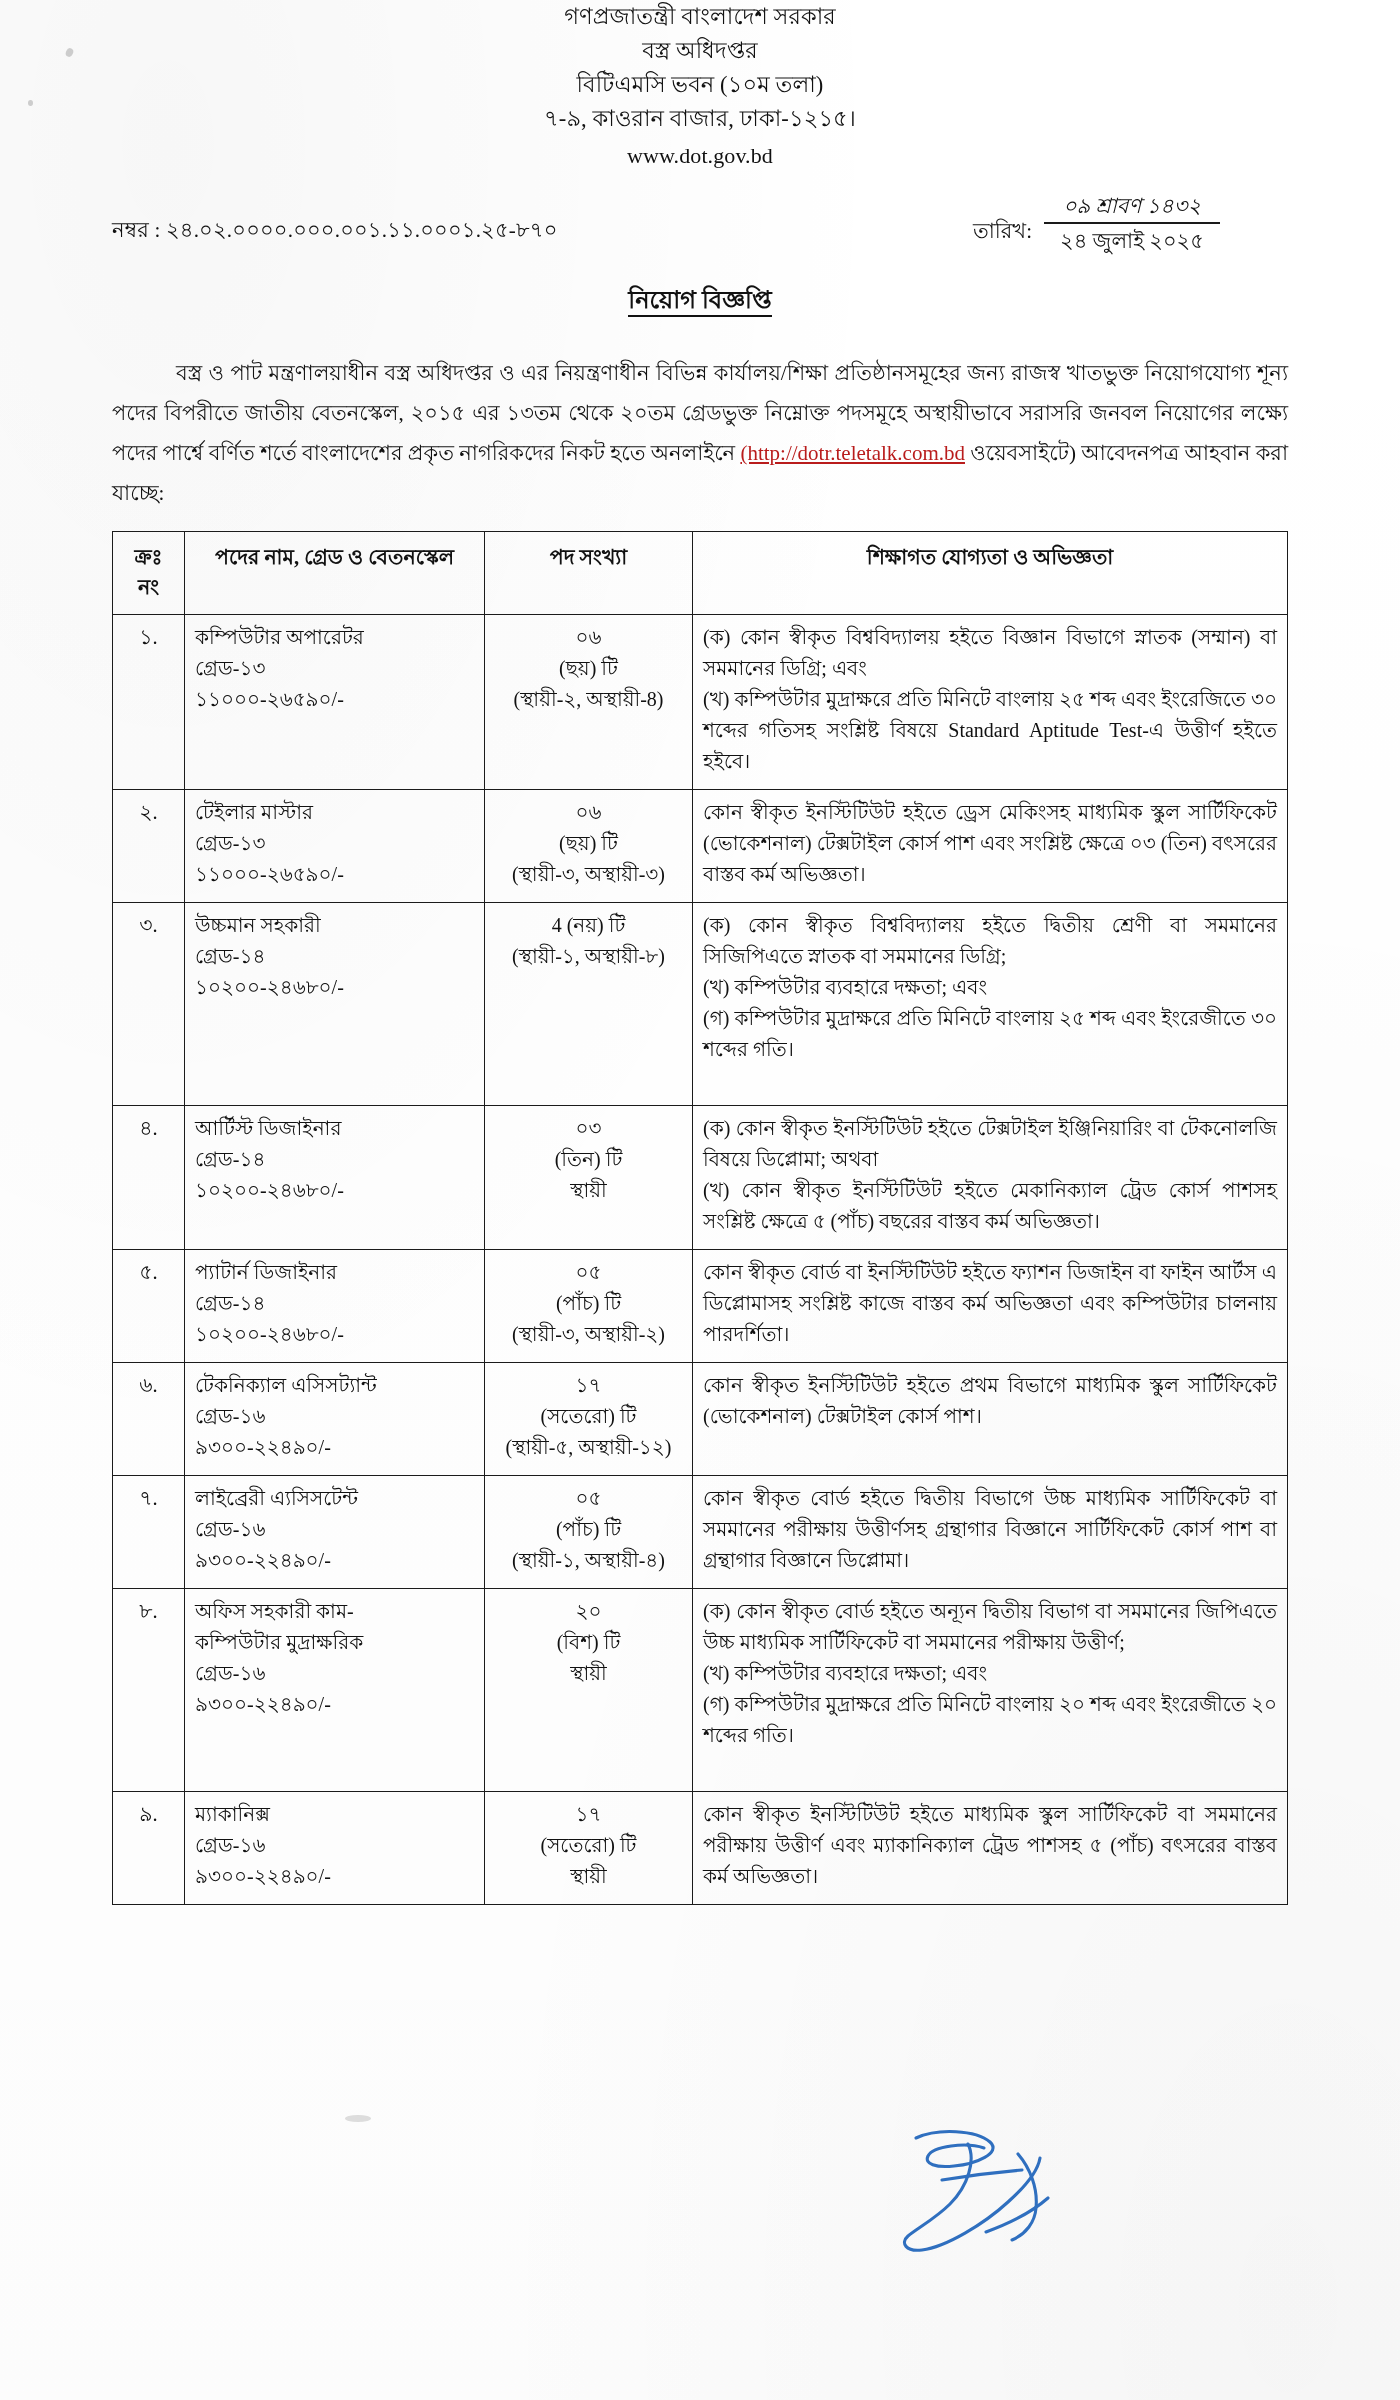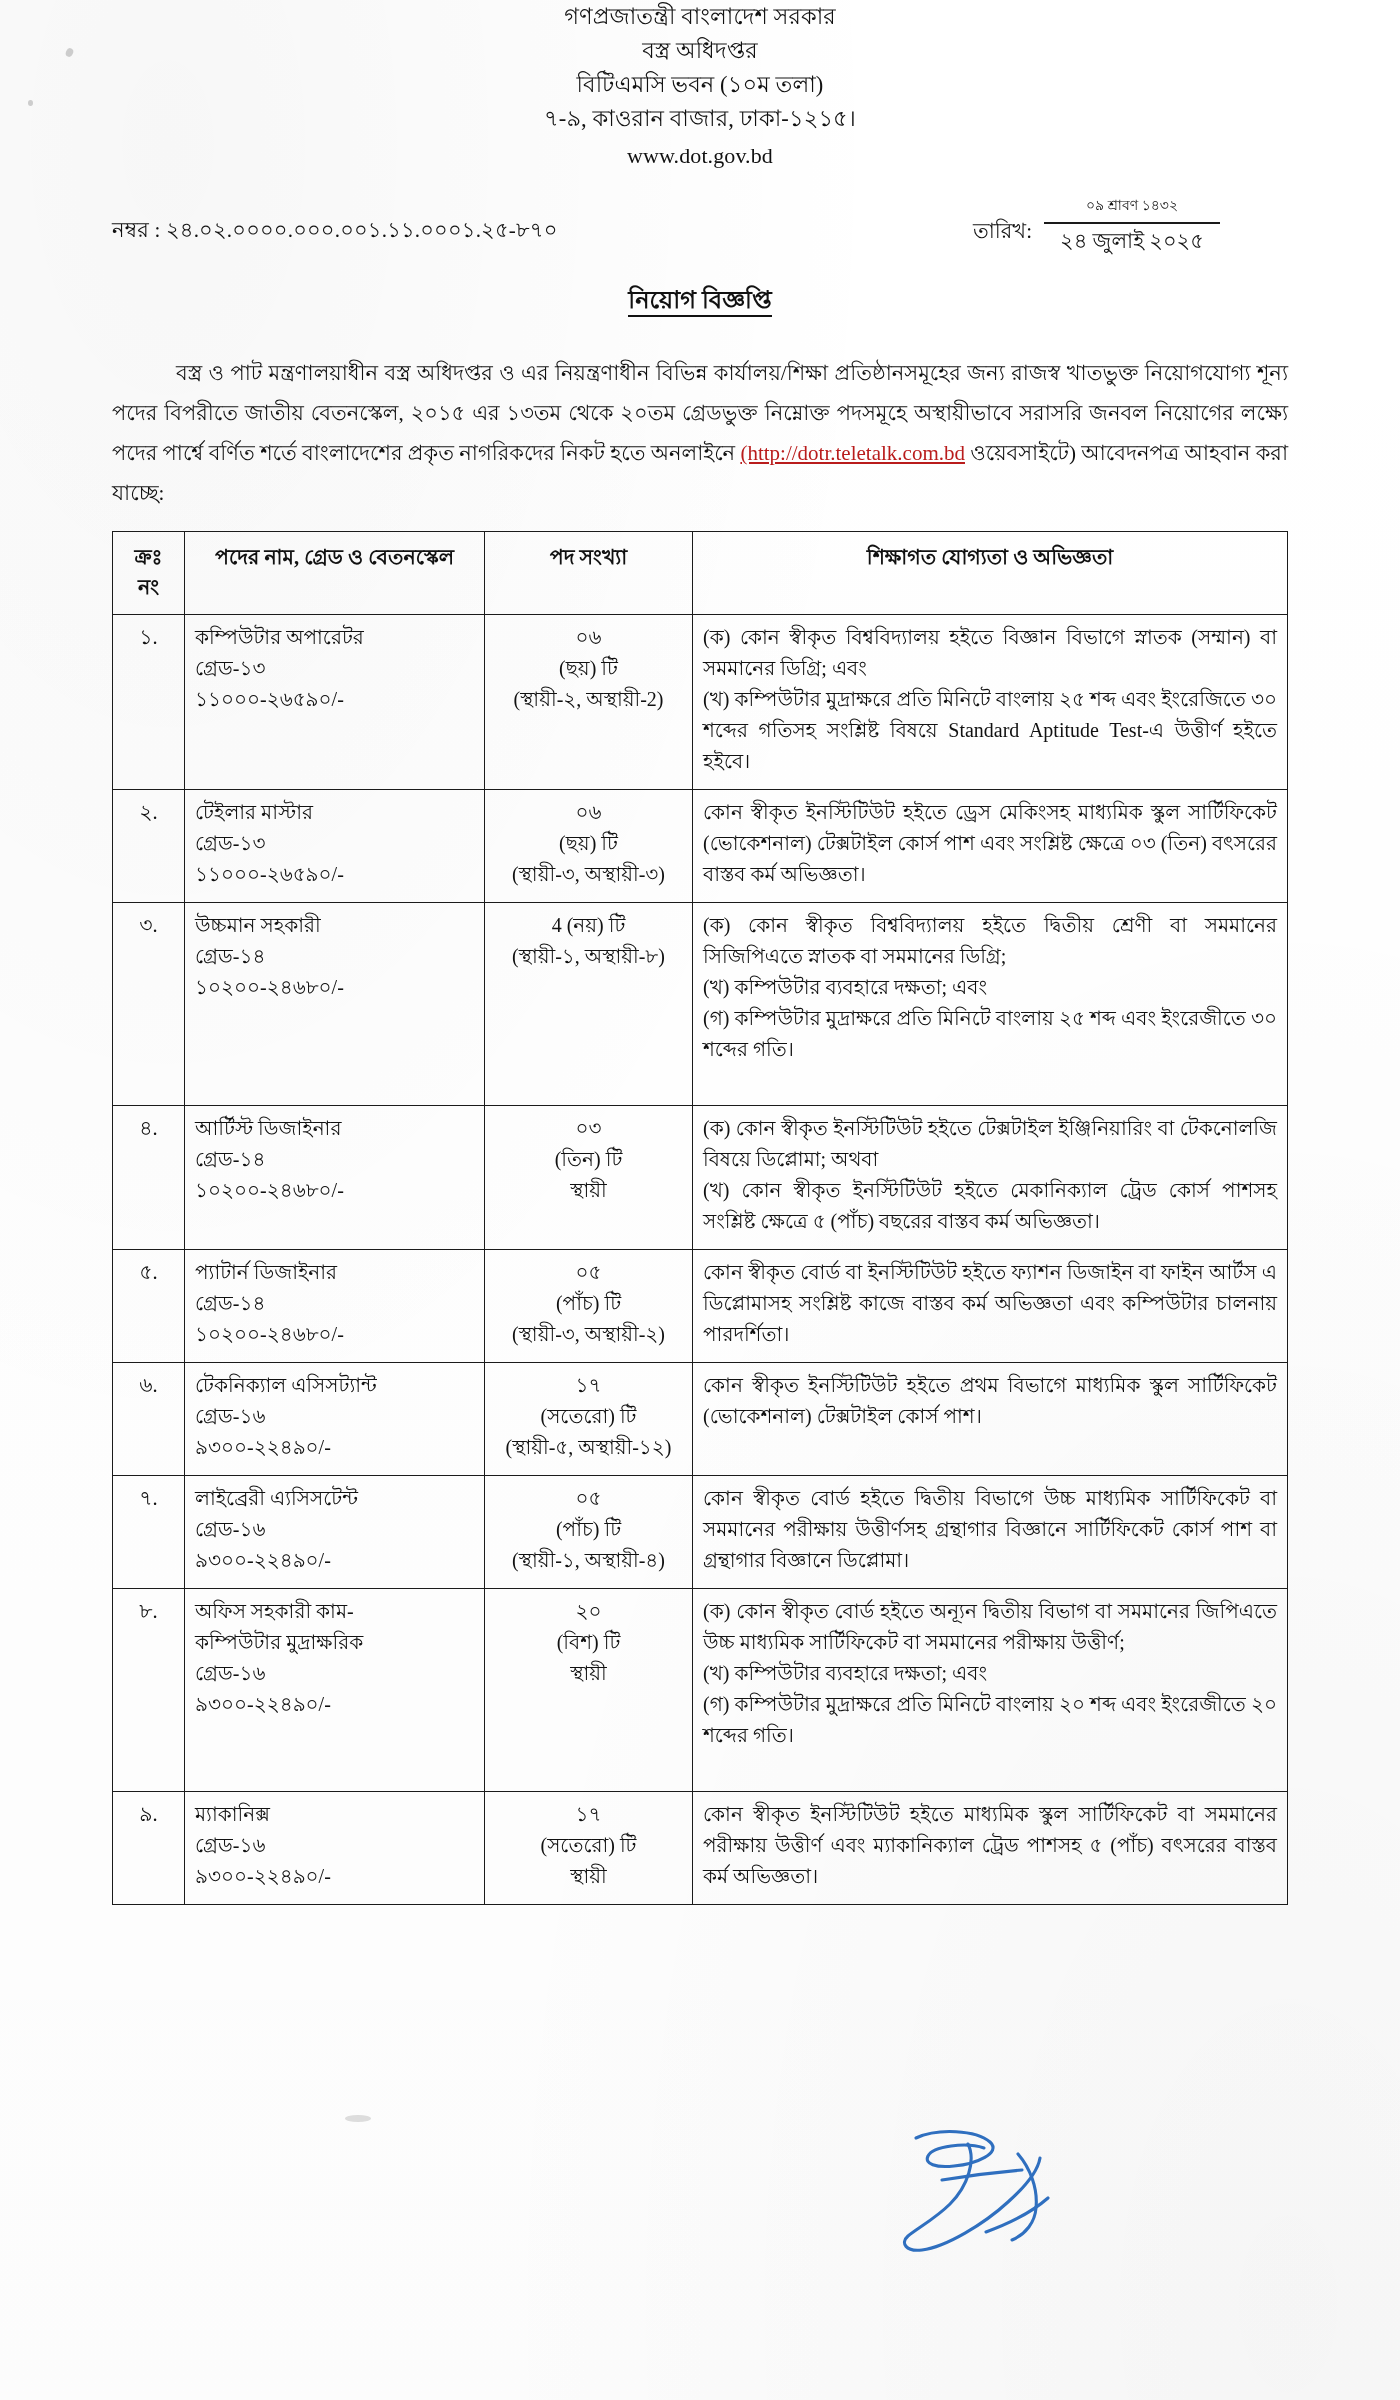--- a/index.html
+++ b/index.html
@@ -79,7 +79,7 @@
     align-items: center;
     min-width: 176px;
   }
-  .date-stack .d1 { font-size: 14px; line-height: 28px; white-space: nowrap;}
+  .date-stack .d1 { font-size: 21px; line-height: 28px; white-space: nowrap; font-style: italic;}
   .date-rule {
     width: 100%;
     height: 2px;

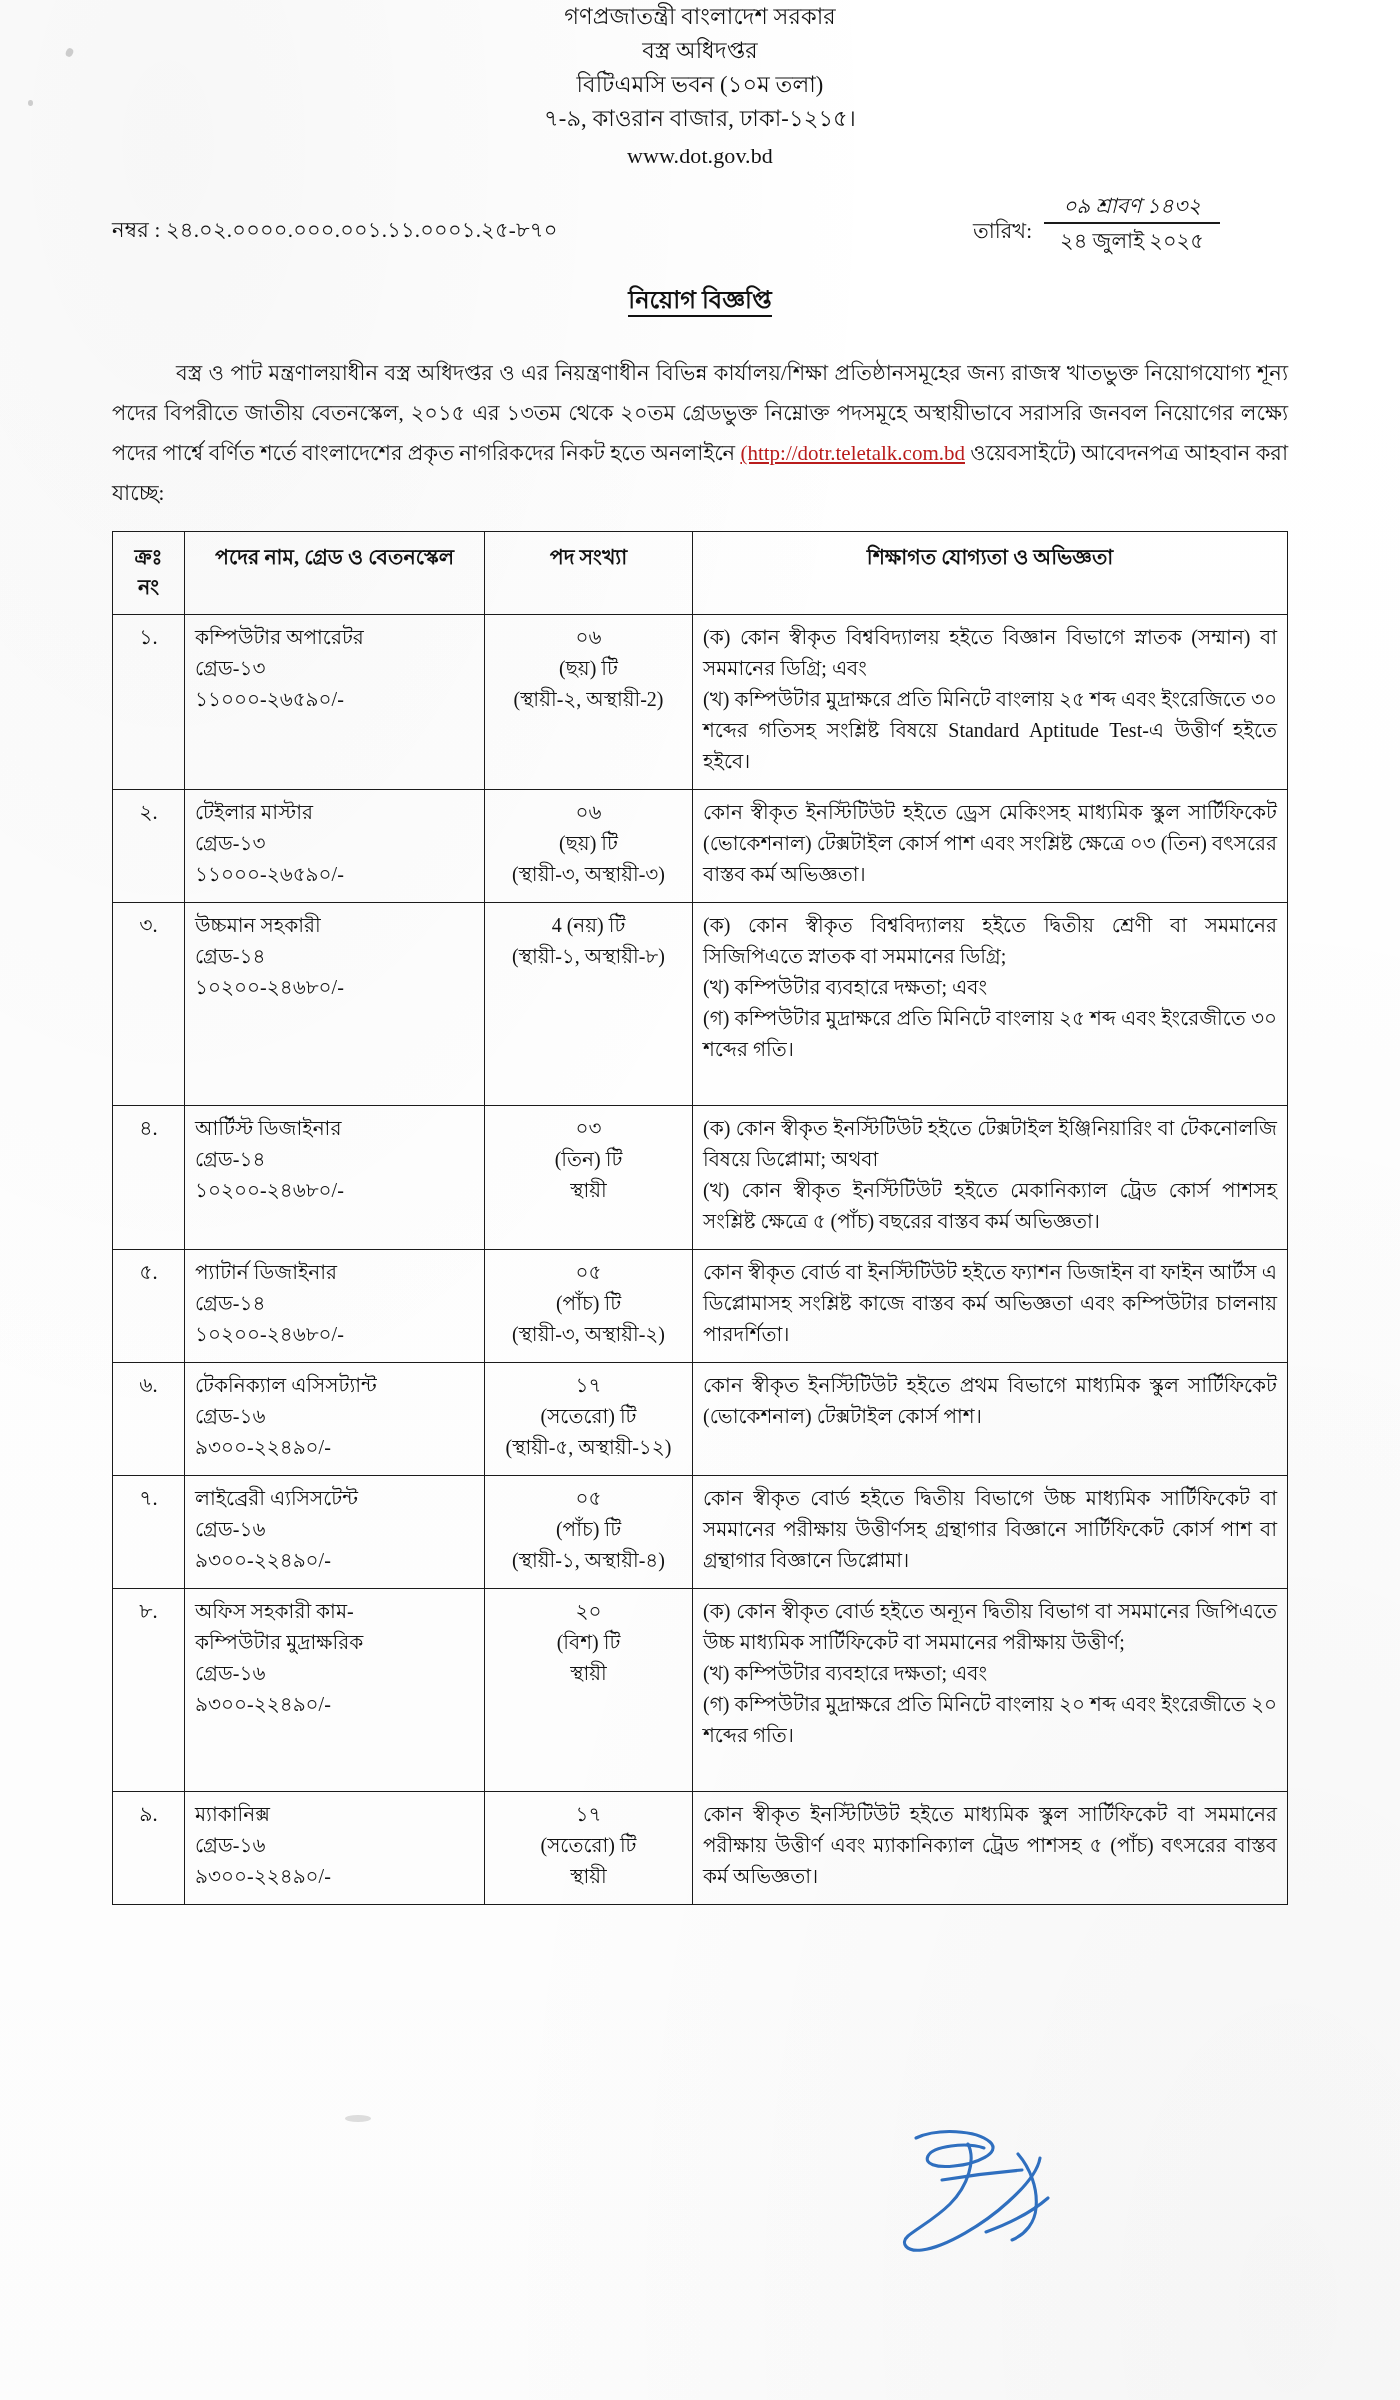--- a/index.html
+++ b/index.html
@@ -241,7 +241,7 @@
             <td class="num">
               <span class="ln">০৬</span>
               <span class="ln">(ছয়) টি</span>
-              <span class="ln">(স্থায়ী-২, অস্থায়ী-2)</span>
+              <span class="ln">(স্থায়ী-২, অস্থায়ী-8)</span>
             </td>
             <td class="qual">
               <p>(ক) কোন স্বীকৃত বিশ্ববিদ্যালয় হইতে বিজ্ঞান বিভাগে স্নাতক (সম্মান) বা সমমানের ডিগ্রি; এবং</p>

